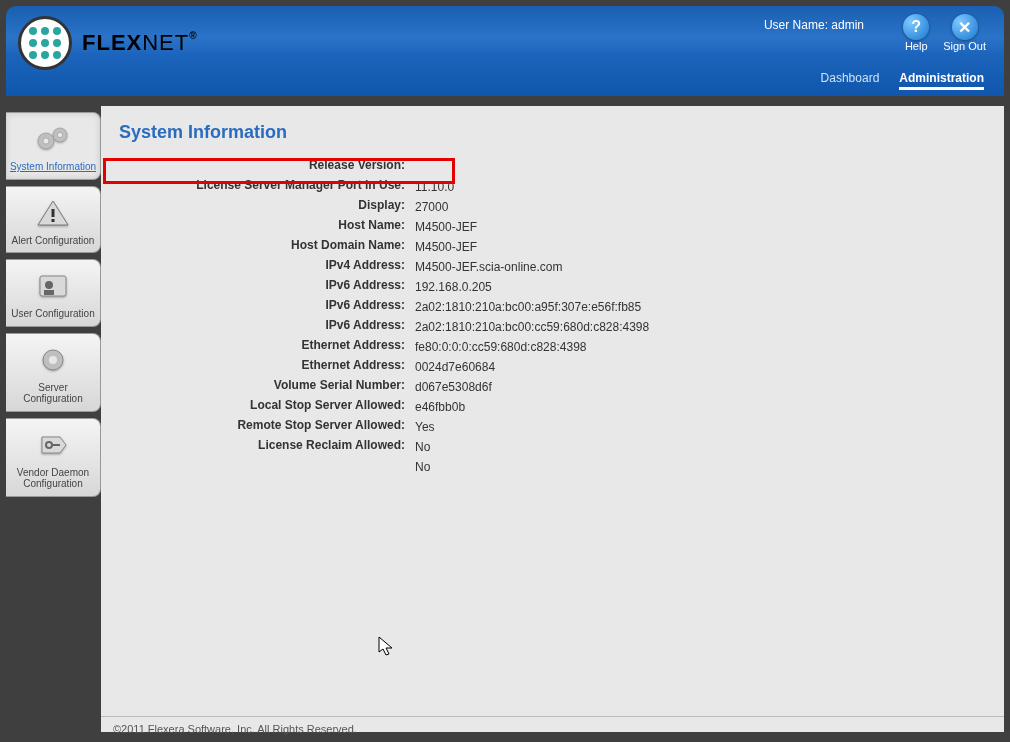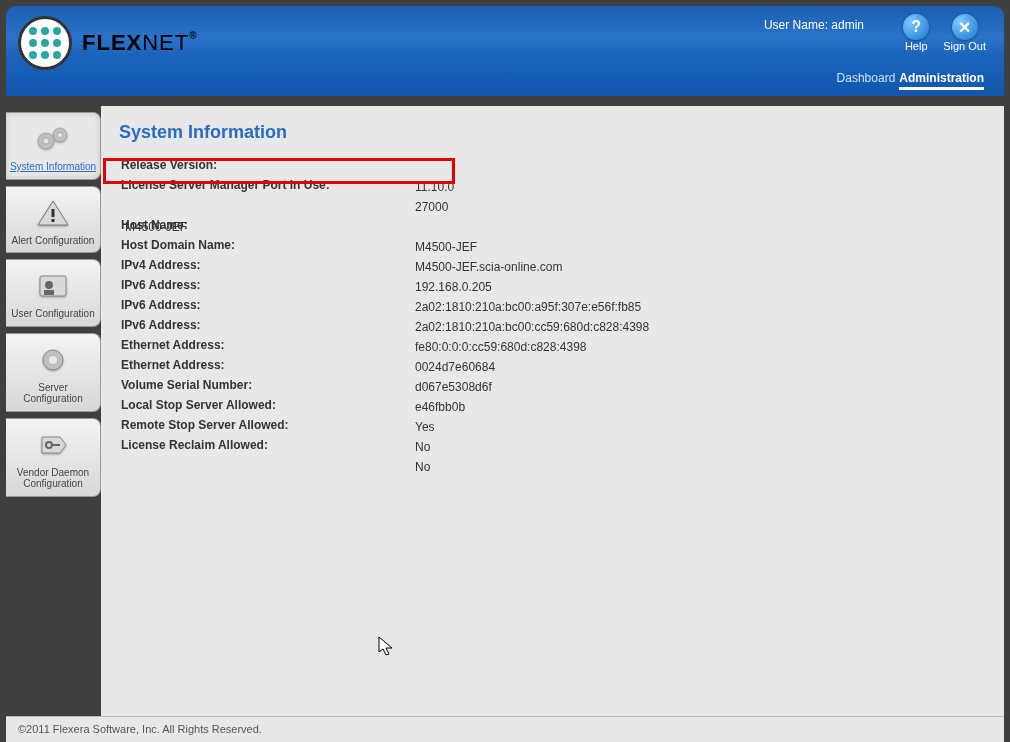--- a/index.html
+++ b/index.html
@@ -94,7 +94,7 @@
     right: 20px;
     bottom: 6px;
     display: flex;
-    gap: 4px;
+    gap: 20px;
     font-size: 12px;
   }
   .navtabs a {

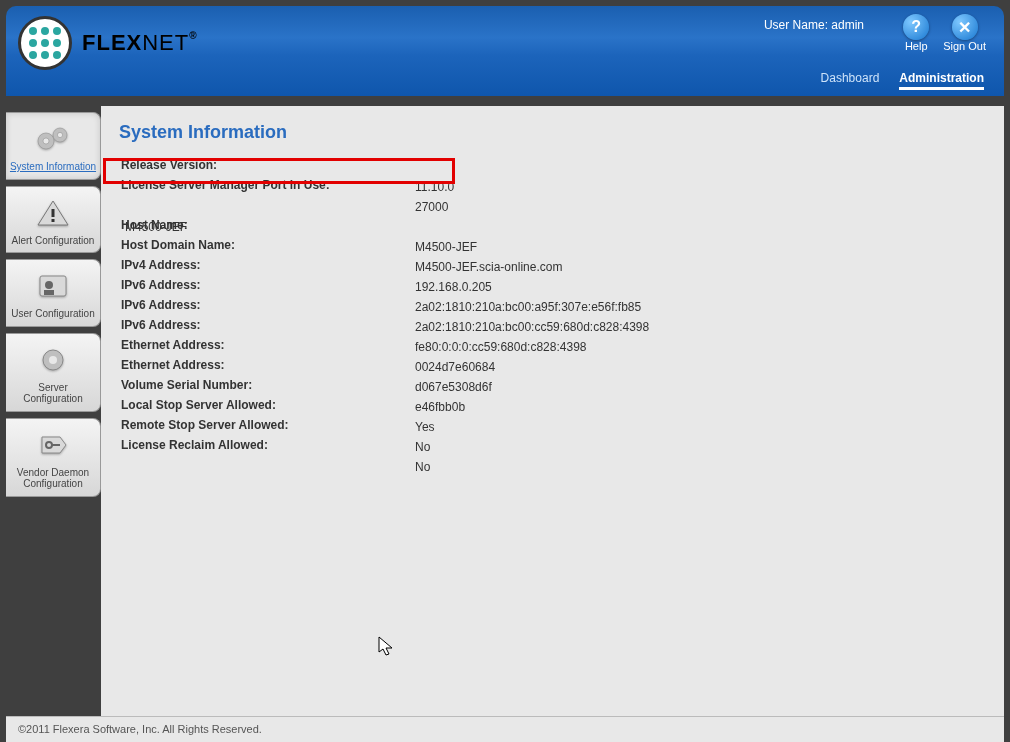--- a/index.html
+++ b/index.html
@@ -171,6 +171,7 @@
   }
   .info-label {
     width: 290px;
+    text-align: right;
     font-weight: bold;
     color: #333;
     font-size: 12px;

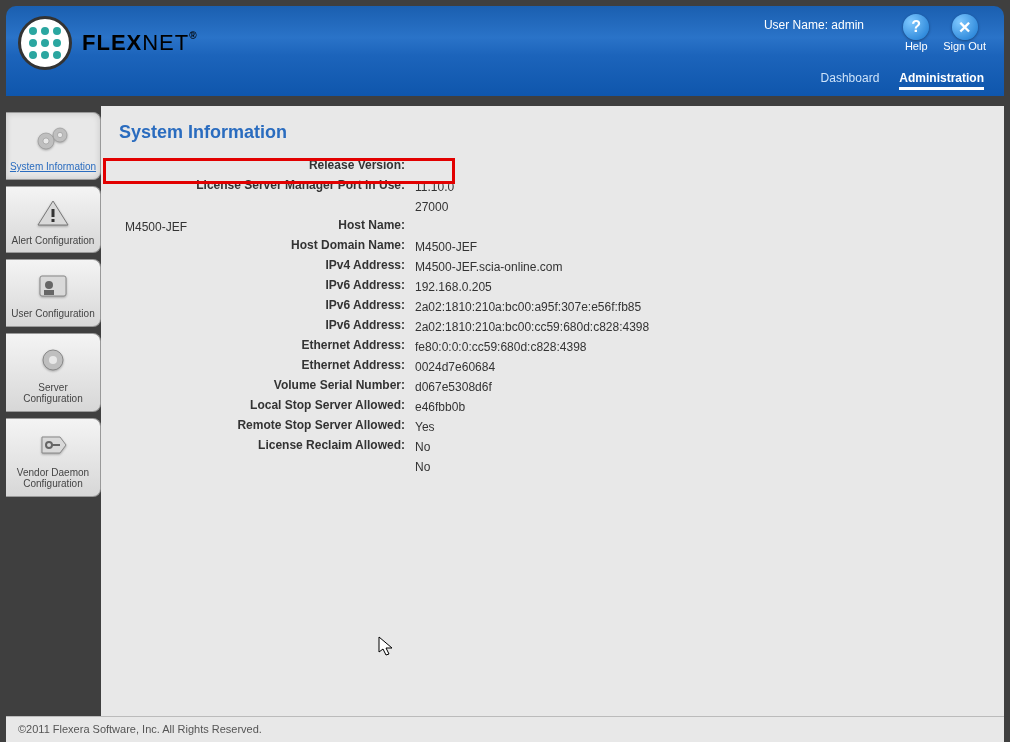--- a/index.html
+++ b/index.html
@@ -324,6 +324,7 @@
             <div class="info-value">27000</div>
           </div>
           <div class="info-row">
+            <div class="info-label">Display:</div>
             <div class="info-value">M4500-JEF</div>
           </div>
           <div class="info-row">

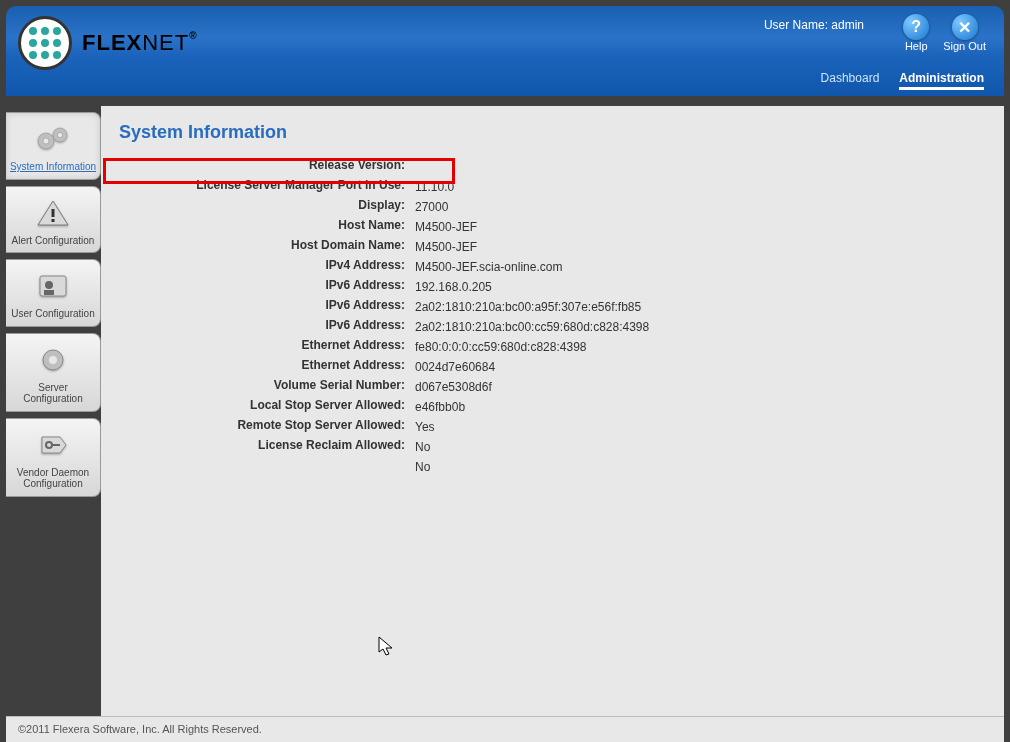--- a/index.html
+++ b/index.html
@@ -195,10 +195,11 @@
   .footer {
     background: #e8e8e8;
     border-top: 1px solid #bbb;
-    height: 26px;
+    height: 16px;
     font-size: 11px;
     color: #555;
     padding: 6px 0 0 12px;
+    margin-left: 95px;
   }
   .cursor {
     position: absolute;

